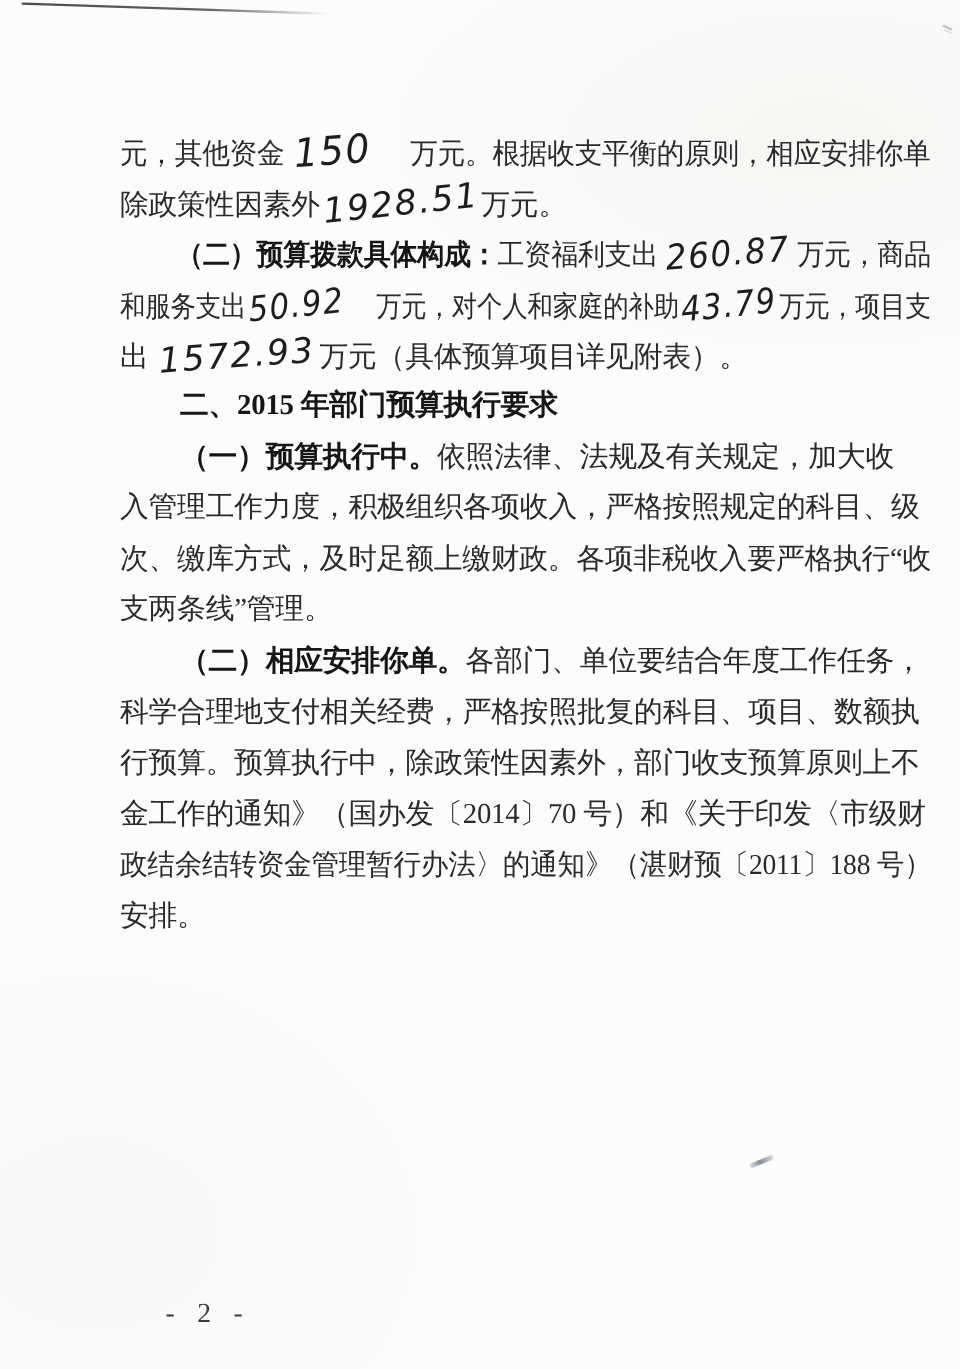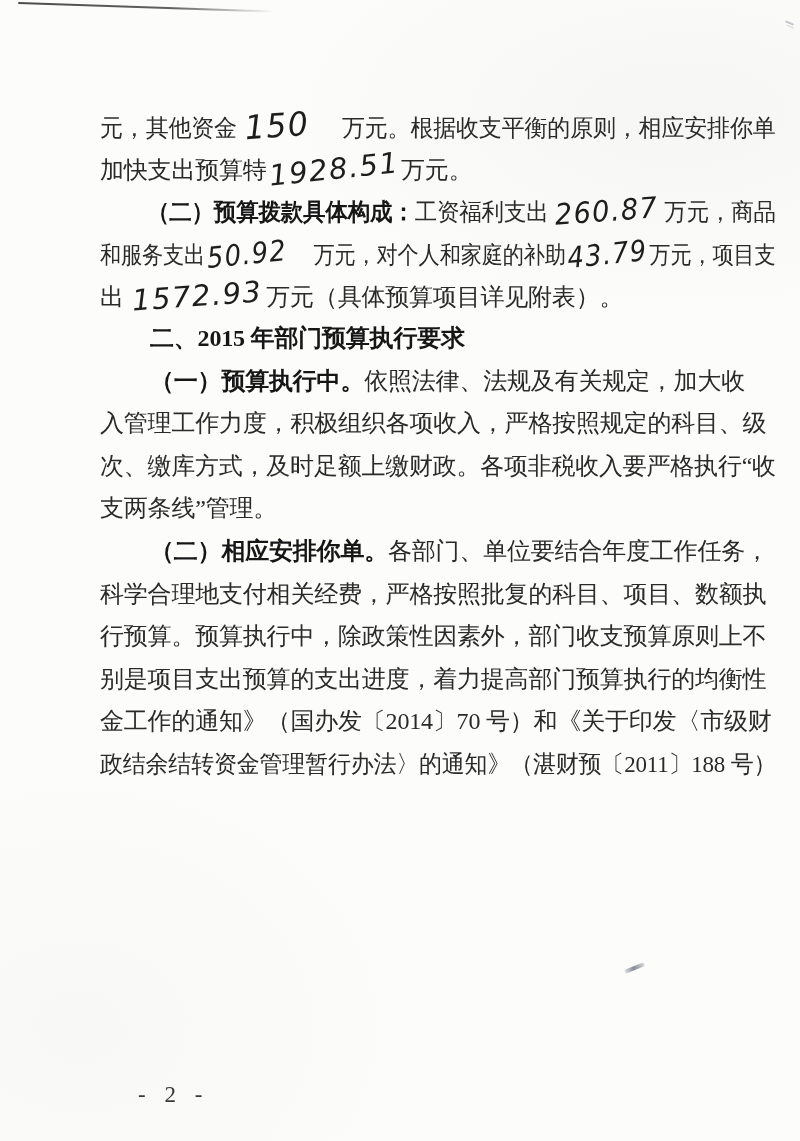--- a/index.html
+++ b/index.html
@@ -91,7 +91,7 @@
 
   <div class="doc-body">
       <div class="line" style="transform: scaleX(0.958865); transform-origin: left center;"><span class="print">元，其他资金</span><span class="hand" style="margin-left: 8px; margin-right: 34px; transform: rotate(-4deg); font-size: 33px;">150</span><span class="print">万元。根据收支平衡的原则，相应安排你单</span></div>
-      <div class="line"><span class="print">加快支出预算特</span><span class="hand" style="margin-left: 2px; margin-right: 2px; transform: rotate(-6deg);">1928.51</span><span class="print">万元。</span></div>
+      <div class="line"><span class="print">除政策性因素外</span><span class="hand" style="margin-left: 2px; margin-right: 2px; transform: rotate(-6deg);">1928.51</span><span class="print">万元。</span></div>
       <div class="line indent" style="transform: scaleX(0.937587); transform-origin: left center;"><span class="print bold">（二）预算拨款具体构成：</span><span class="print">工资福利支出</span><span class="hand" style="margin-left: 7px; margin-right: 6px; transform: rotate(-4deg);">260.87</span><span class="print">万元，商品</span></div>
       <div class="line" style="transform: scaleX(0.88366); transform-origin: left center;"><span class="print">和服务支出</span><span class="hand" style="margin-left: 2px; margin-right: 30px; transform: rotate(-5deg);">50.92</span><span class="print">万元，对个人和家庭的补助</span><span class="hand" style="margin-left: 2px; margin-right: 2px; transform: rotate(-5deg);">43.79</span><span class="print">万元，项目支</span></div>
       <div class="line"><span class="print">出</span><span class="hand" style="margin-left: 8px; margin-right: 4px; transform: rotate(-4deg);">1572.93</span><span class="print">万元（具体预算项目详见附表）。</span></div>

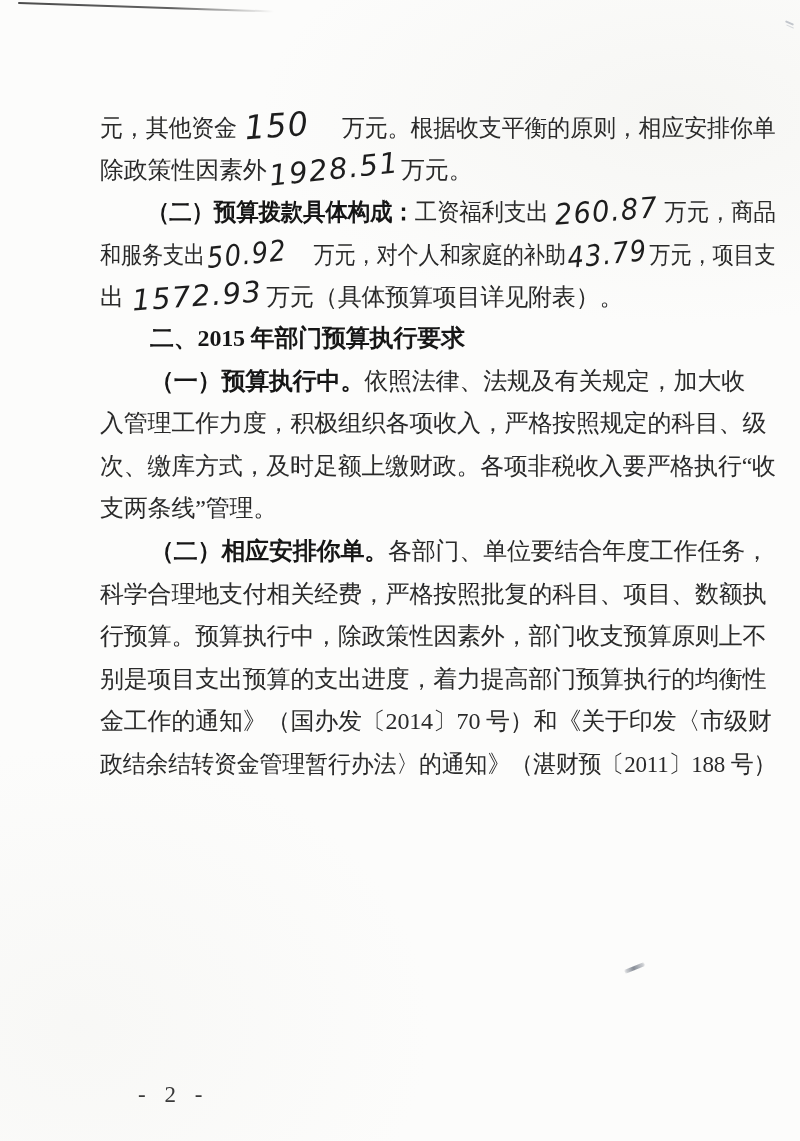--- a/index.html
+++ b/index.html
@@ -103,7 +103,6 @@
       <div class="line indent"><span class="print bold">（二）相应安排你单。</span><span class="print">各部门、单位要结合年度工作任务，</span></div>
       <div class="line"><span class="print">科学合理地支付相关经费，严格按照批复的科目、项目、数额执</span></div>
       <div class="line"><span class="print">行预算。预算执行中，除政策性因素外，部门收支预算原则上不</span></div>
-      <div class="line"><span class="print">别是项目支出预算的支出进度，着力提高部门预算执行的均衡性</span></div>
       <div class="line"><span class="print">金工作的通知》（国办发〔2014〕70 号）和《关于印发〈市级财</span></div>
       <div class="line" style="transform: scaleX(0.957507); transform-origin: left center;"><span class="print">政结余结转资金管理暂行办法〉的通知》（湛财预〔2011〕188 号）</span></div>
     </div>

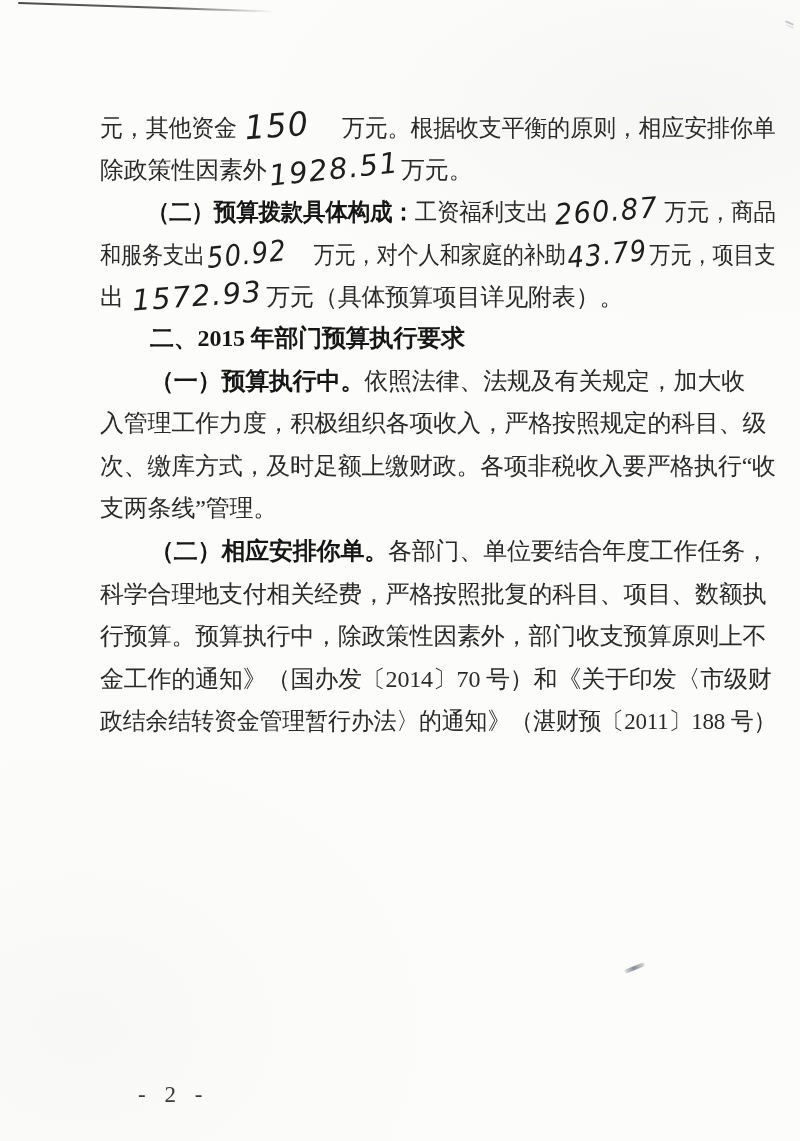--- a/index.html
+++ b/index.html
@@ -105,6 +105,7 @@
       <div class="line"><span class="print">行预算。预算执行中，除政策性因素外，部门收支预算原则上不</span></div>
       <div class="line"><span class="print">金工作的通知》（国办发〔2014〕70 号）和《关于印发〈市级财</span></div>
       <div class="line" style="transform: scaleX(0.957507); transform-origin: left center;"><span class="print">政结余结转资金管理暂行办法〉的通知》（湛财预〔2011〕188 号）</span></div>
+      <div class="line"><span class="print">安排。</span></div>
     </div>
 
   <div class="page-number">- 2 -</div>

